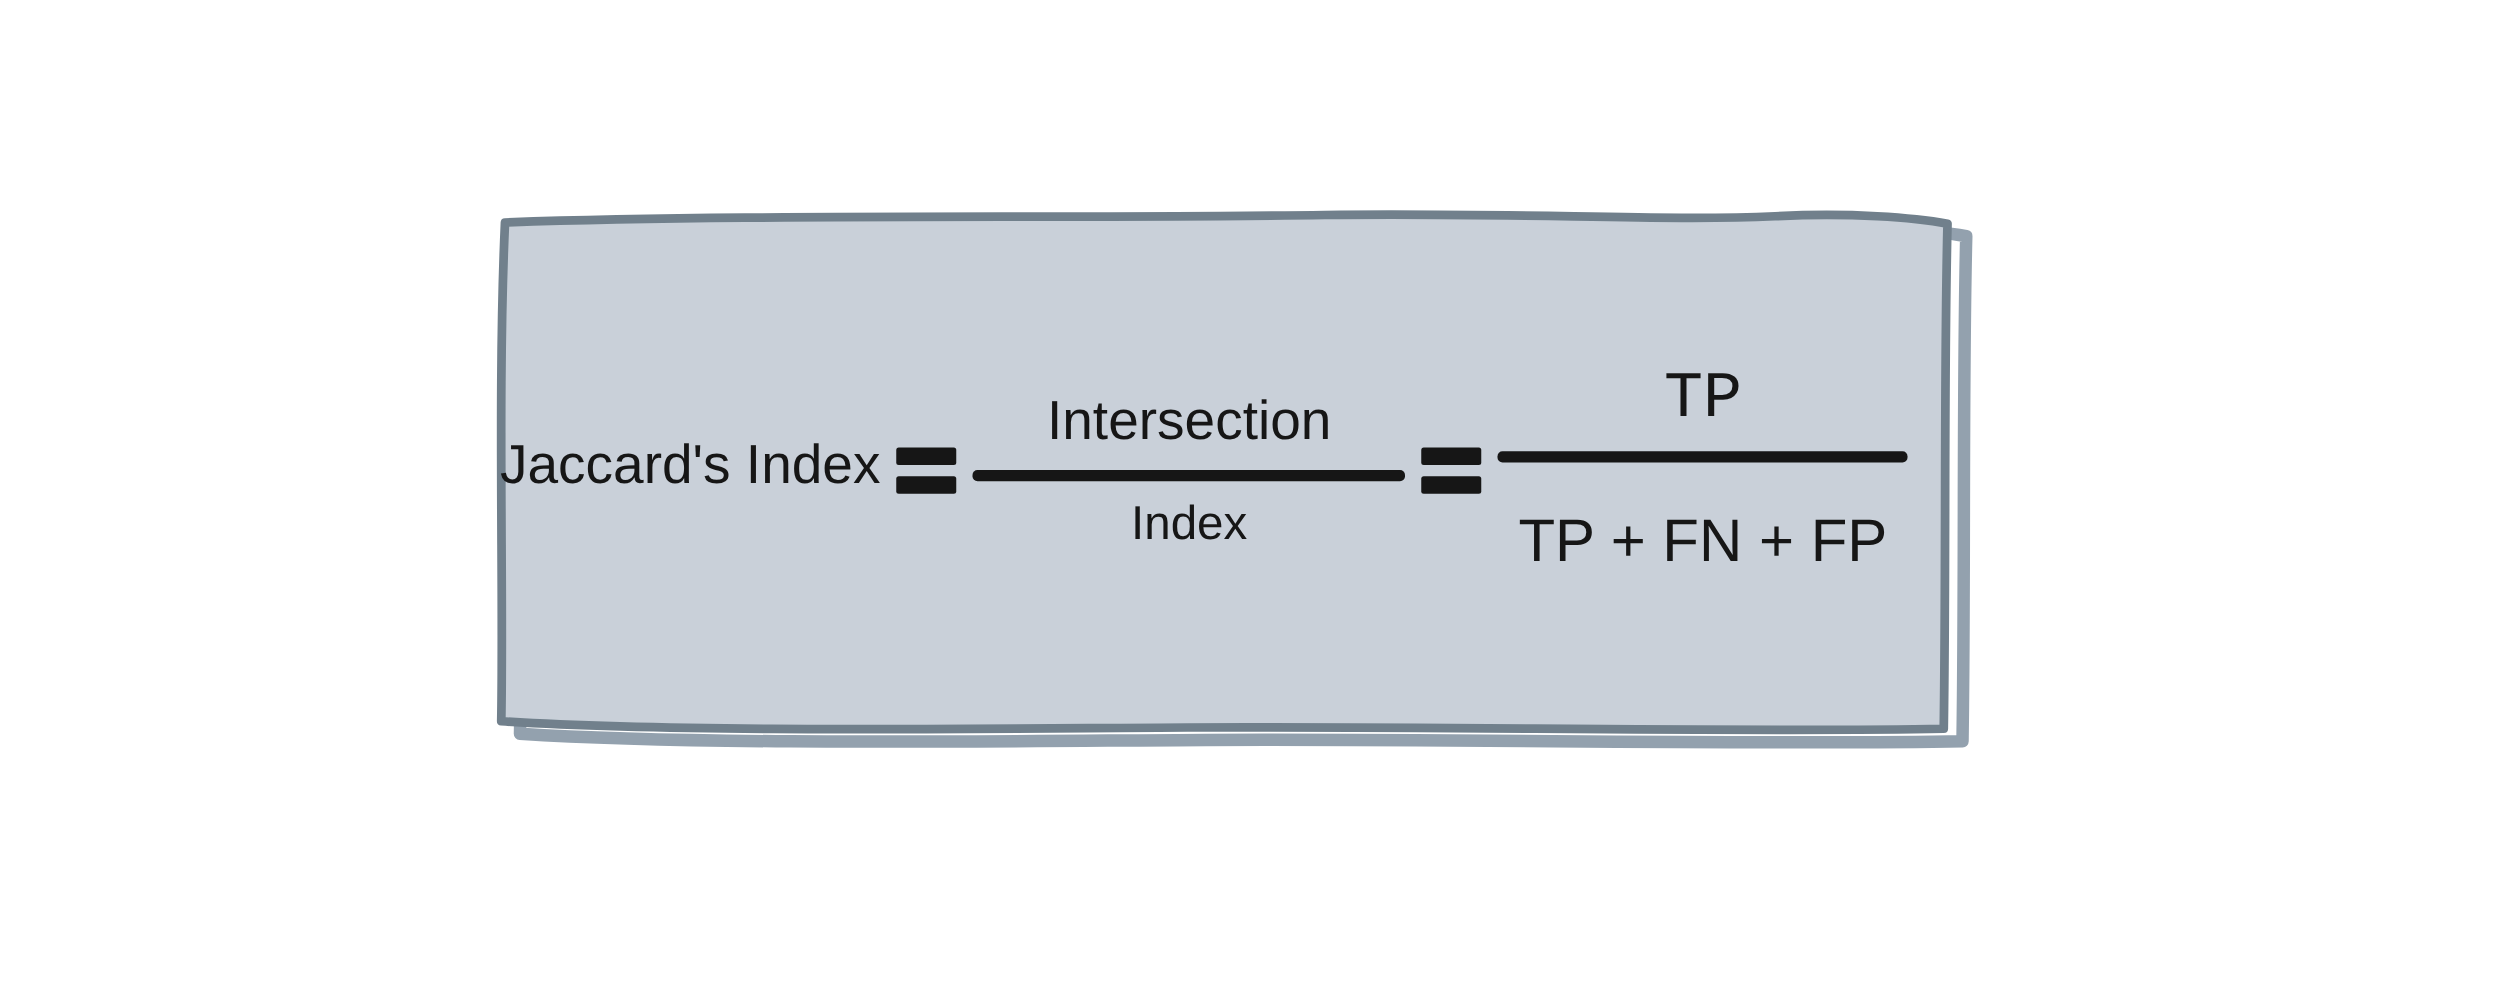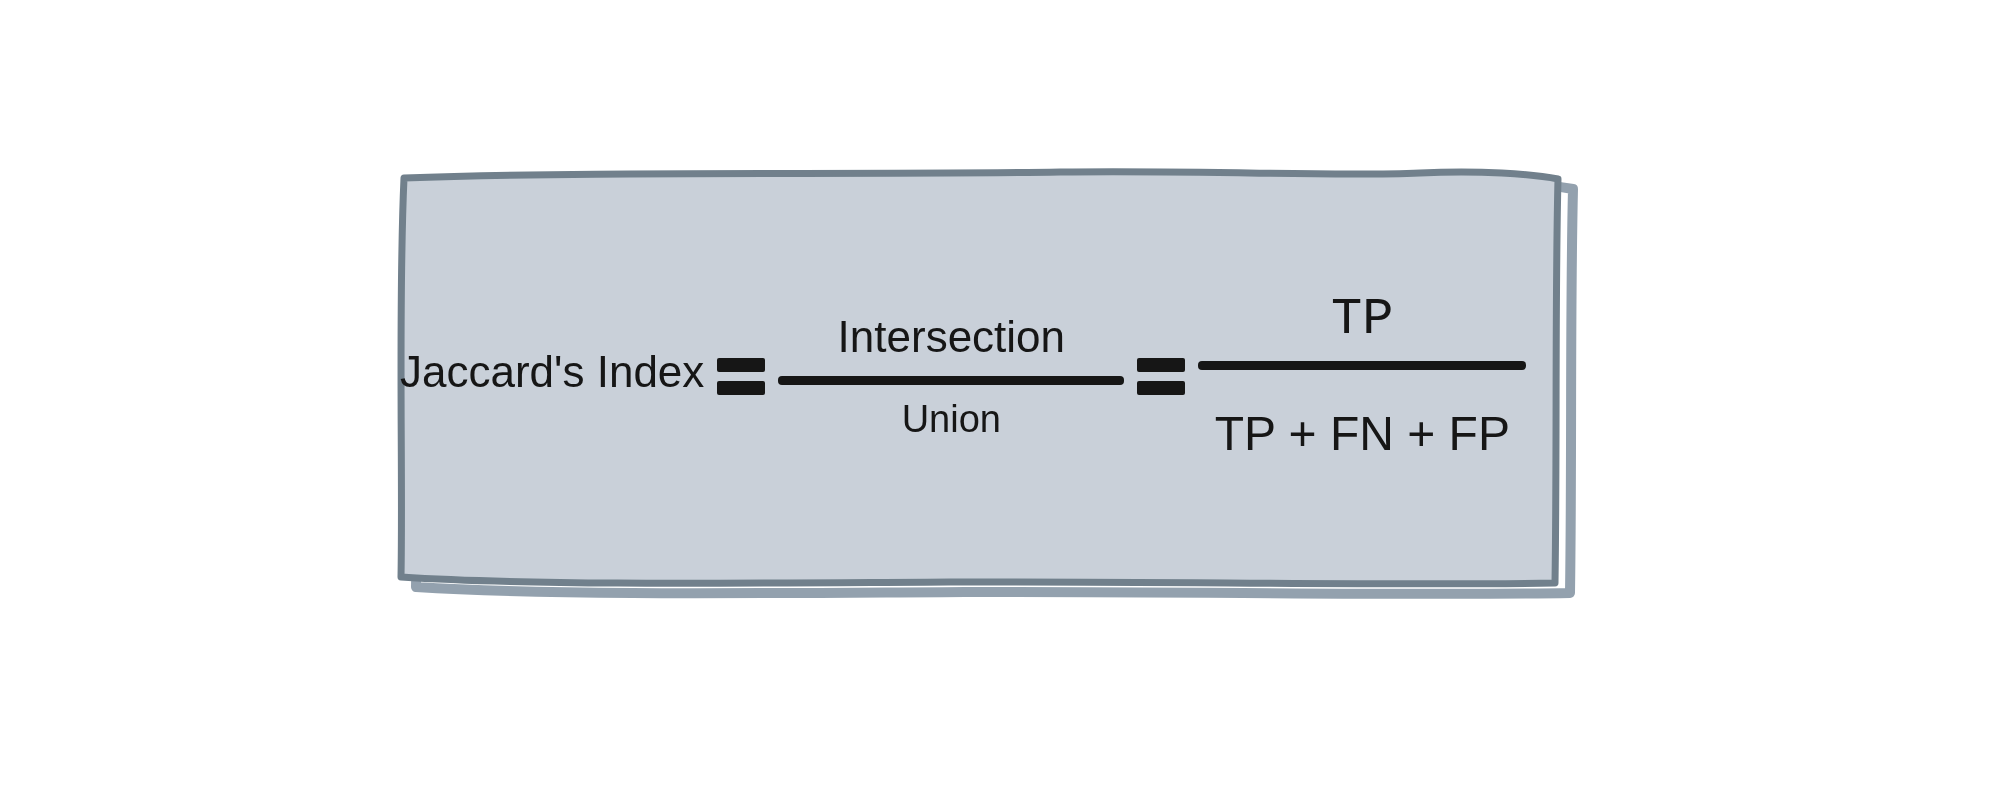--- a/index.html
+++ b/index.html
@@ -138,7 +138,7 @@
     <span class="fraction fraction-1">
       <span class="frac-num">Intersection</span>
       <span class="frac-bar"></span>
-      <span class="frac-den">Union</span>
+      <span class="frac-den">Index</span>
     </span>
 
     <span class="equals" role="img" aria-label="=">

